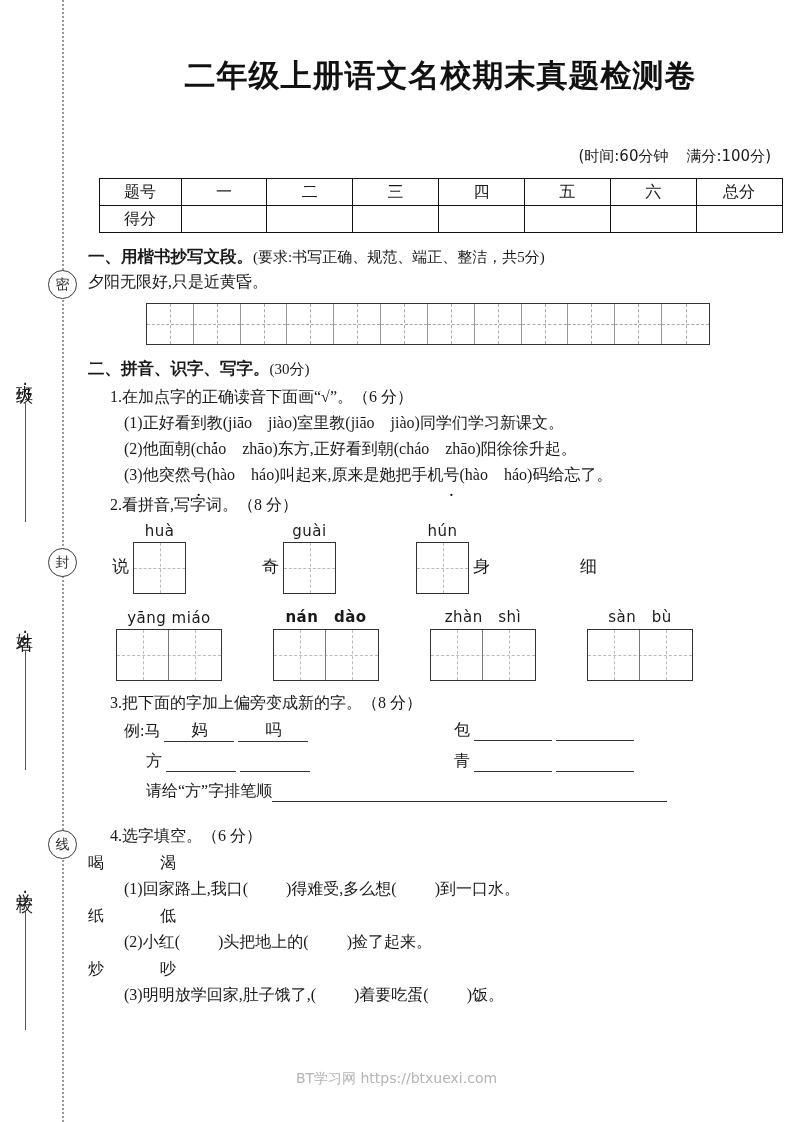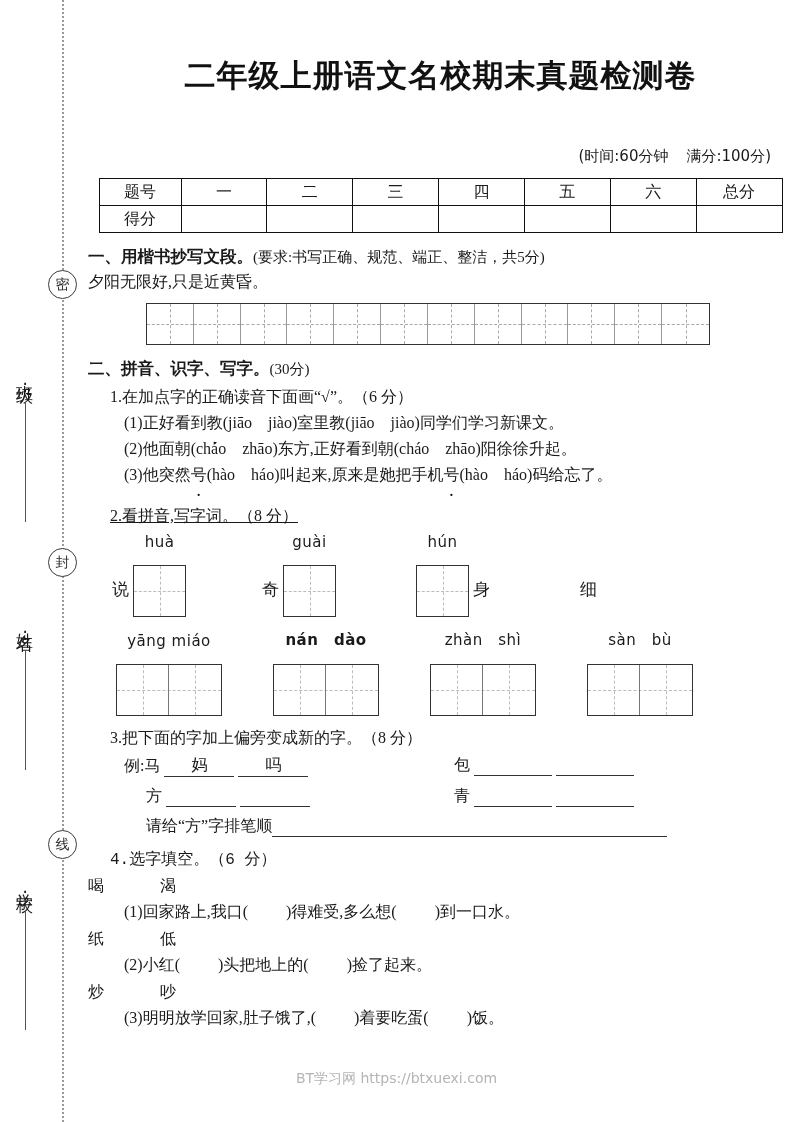--- a/index.html
+++ b/index.html
@@ -239,7 +239,7 @@
     <span>(3)</span><span>他突然</span><span class="dotu">号</span><span>(hào　háo)</span><span>叫起来,原来是她把手机</span><span class="dotu">号</span><span>(hào　háo)</span><span>码给忘了。</span>
   </div>
 
-  <div class="qline" style="margin-top:20px;text-decoration:underline;">2.看拼音,写字词。（8 分）</div>
+  <div class="qline" style="margin-top:9px;">2.看拼音,写字词。（8 分）</div>
 
   <div class="pybox-row" style="margin-top:6px;">
     <div class="py-item" style="width:150px;">

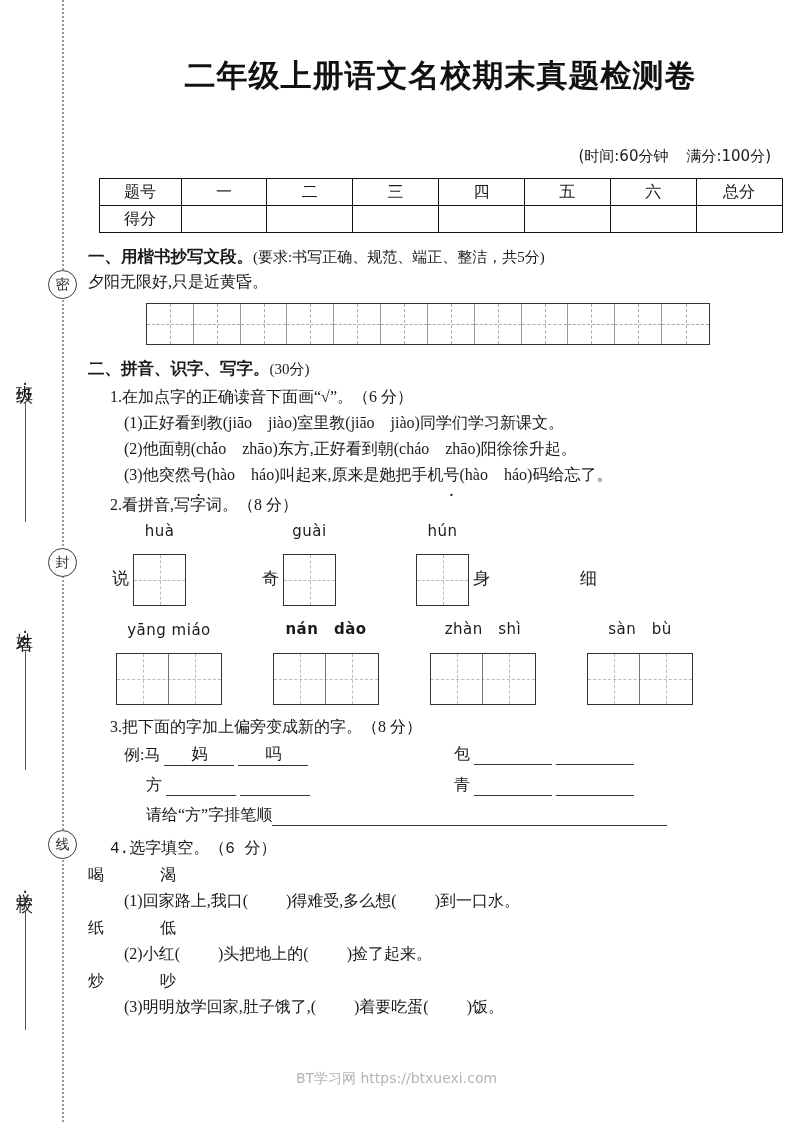--- a/index.html
+++ b/index.html
@@ -109,7 +109,7 @@
   
   .pybox-row { display: flex; margin-top: 8px; margin-left: 20px; }
   .py-item { display: flex; align-items: flex-end; }
-  .py-stack { display: flex; flex-direction: column; align-items: center; gap: 12px; }
+  .py-stack { display: flex; flex-direction: column; align-items: center; }
   .py-label {
     font-size: 15px; font-family: "DejaVu Sans", sans-serif;
     margin-bottom: 2px; letter-spacing: 0.5px; white-space: nowrap;

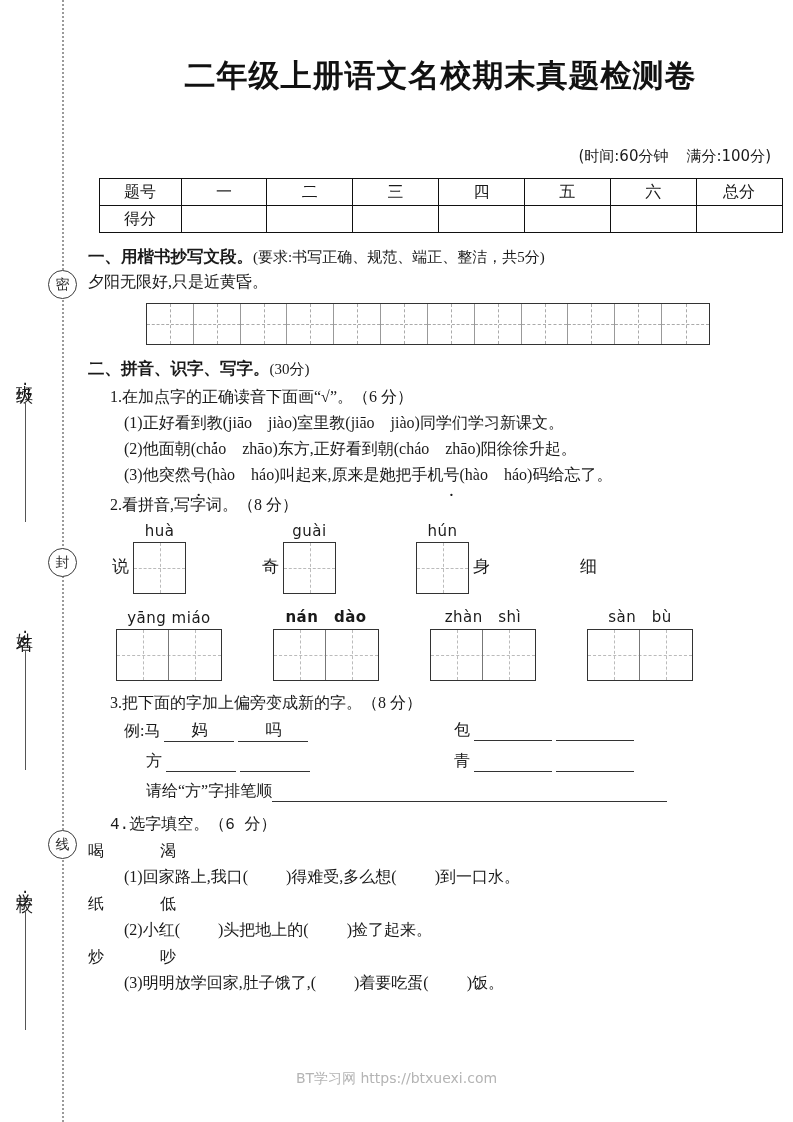--- a/index.html
+++ b/index.html
@@ -343,7 +343,7 @@
     <span>请给“方”字排笔顺</span><span class="bl bl-long">&nbsp;</span>
   </div>
 
-  <div class="qline" style="margin-top:12px;font-family:Liberation Mono, monospace;">4.选字填空。（6 分）</div>
+  <div class="qline" style="margin-top:24px;">4.选字填空。（6 分）</div>
 
   <div class="center-line" style="margin-top:6px;margin-right:140px;">
     <span>喝</span><span style="display:inline-block;width:56px;"></span><span>渴</span>

